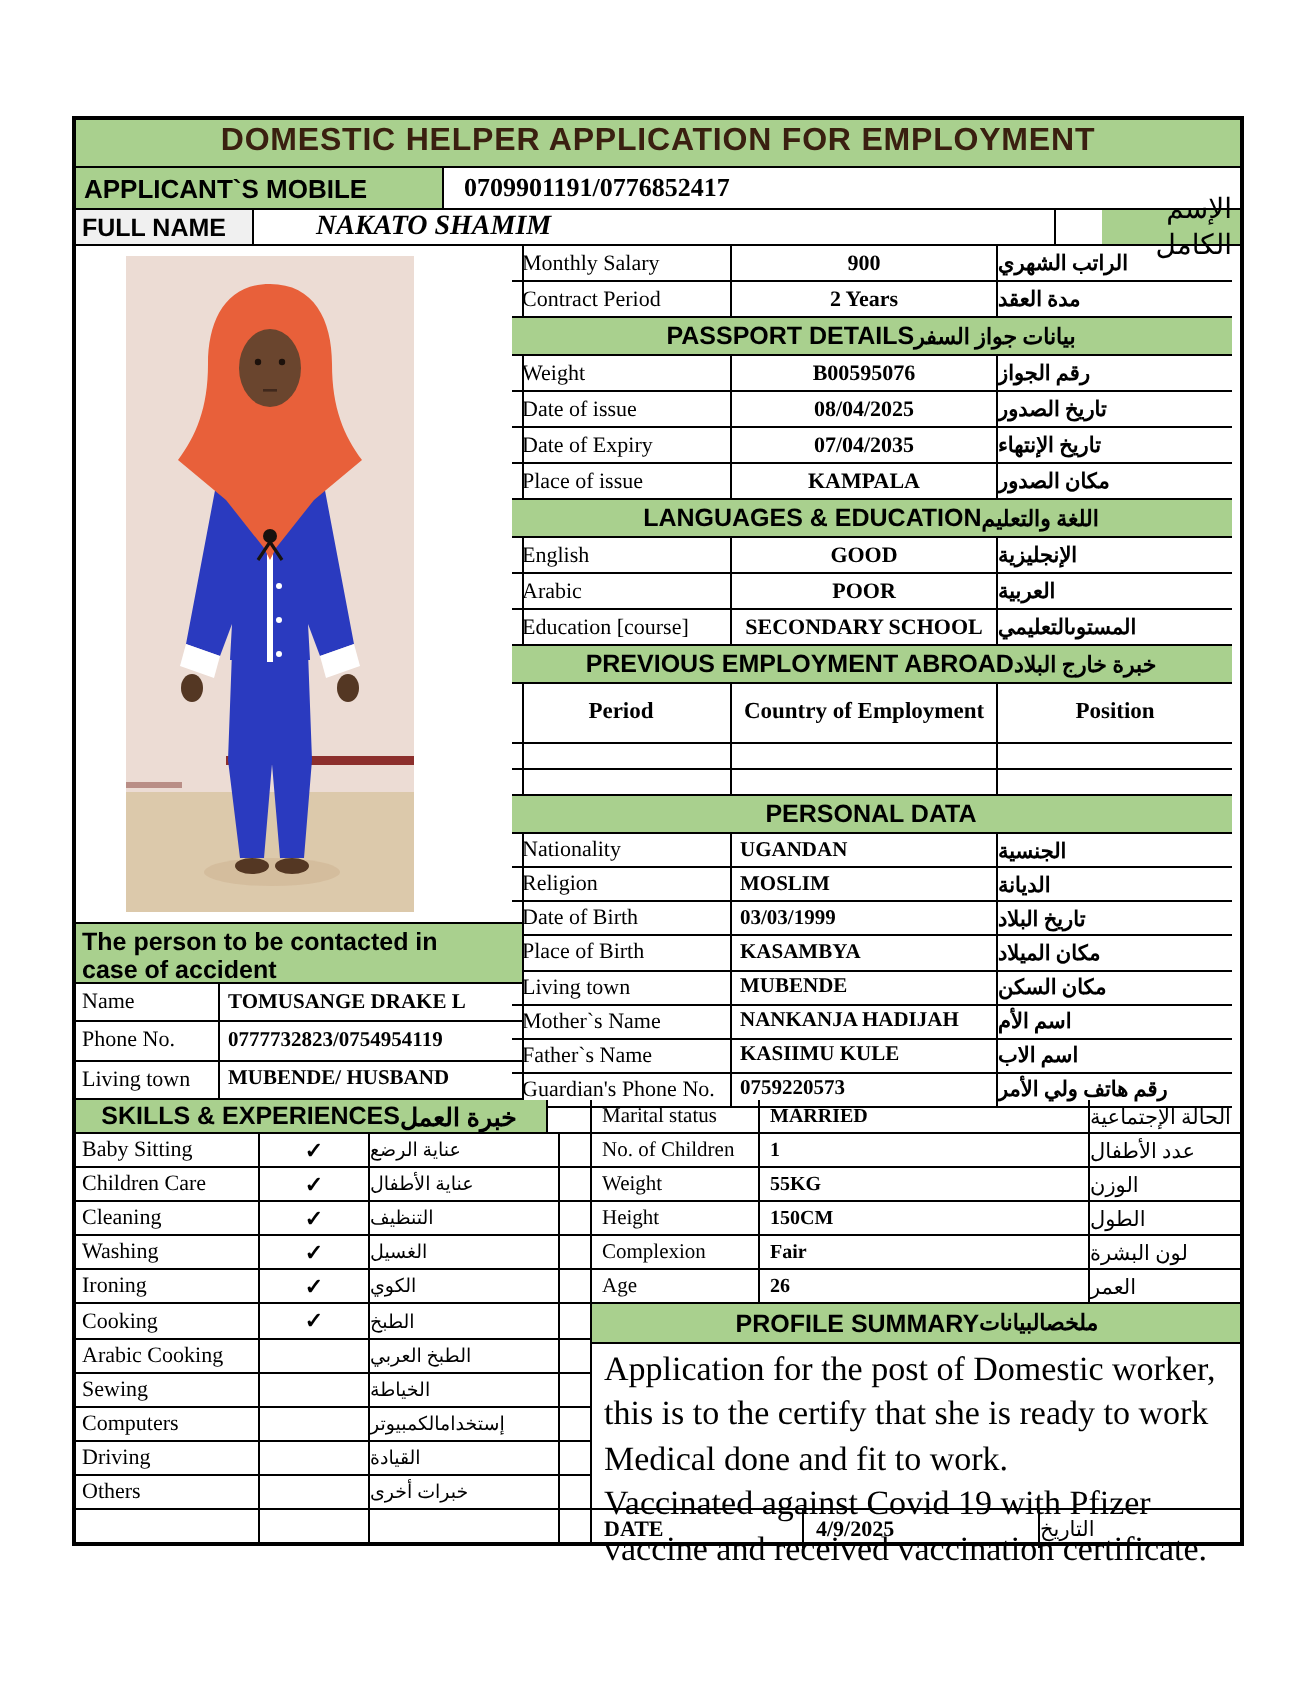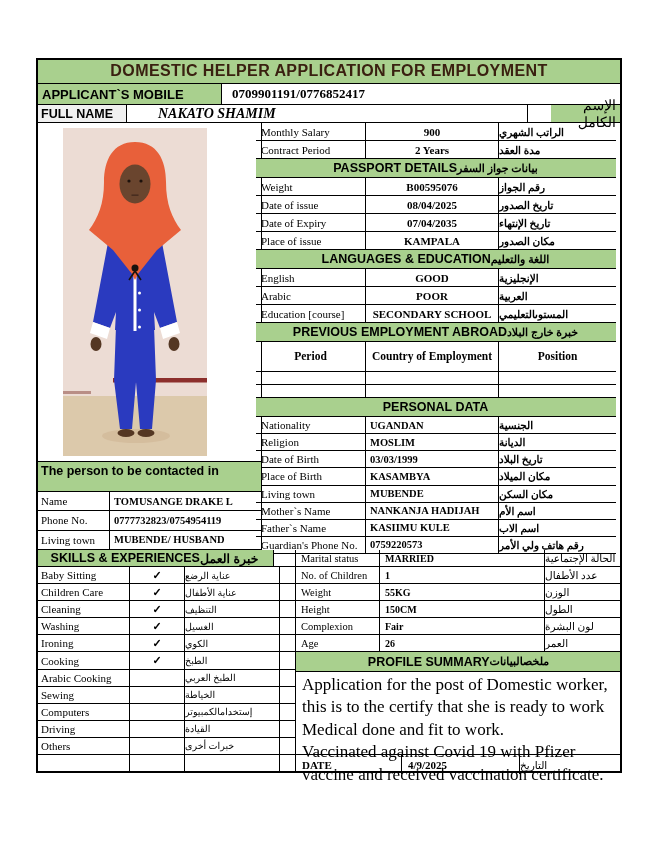--- a/index.html
+++ b/index.html
@@ -286,6 +286,7 @@
   <div class="abs" id="contact">
     <div class="chead">
       <div>The person to be contacted in</div>
+      <div>case of accident</div>
     </div>
     <div>
 

